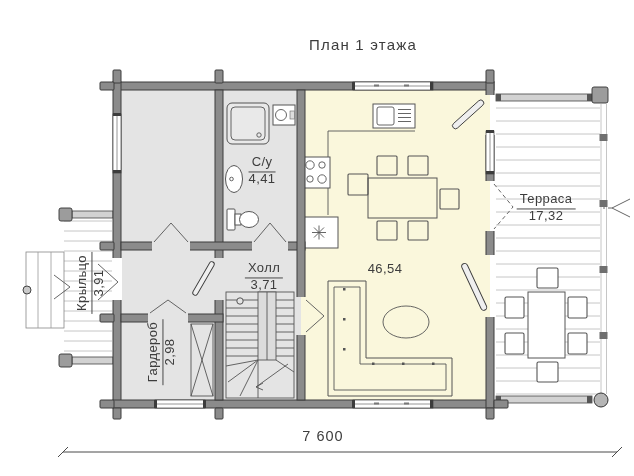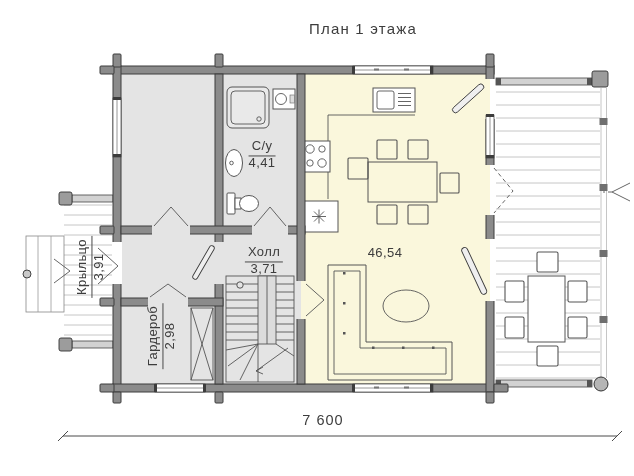--- a/index.html
+++ b/index.html
@@ -8,7 +8,7 @@
   }
   html,body{margin:0;padding:0;background:#fff;}
   .stage{position:relative;width:634px;height:460px;background:#fff;overflow:hidden;
-         font-family:"Liberation Sans","DejaVu Sans",sans-serif;color:var(--text);}
+         font-family:"Liberation Sans","DejaVu Sans",sans-serif;color:var(--text);margin-top:16px;}
   .stage svg{position:absolute;left:0;top:0;}
   .plan-title{position:absolute;left:363px;top:28px;transform:translate(-50%,-50%);
          font-size:15px;letter-spacing:1.2px;white-space:nowrap;}

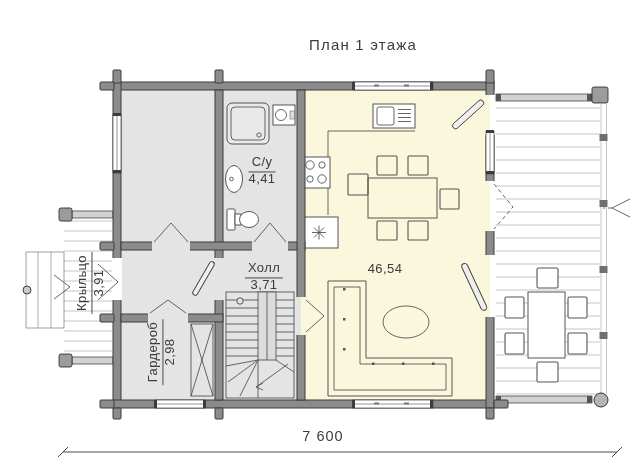--- a/index.html
+++ b/index.html
@@ -303,6 +303,10 @@
   <span class="ar">46,54</span>
 </div>
 
+<div class="label" style="left:546px;top:192px">
+  <span class="nm">Терраса</span>
+  <span class="ar">17,32</span>
+</div>
 
 <div class="label rot" style="left:91px;top:267px">
   <span class="nm">Крыльцо</span>

